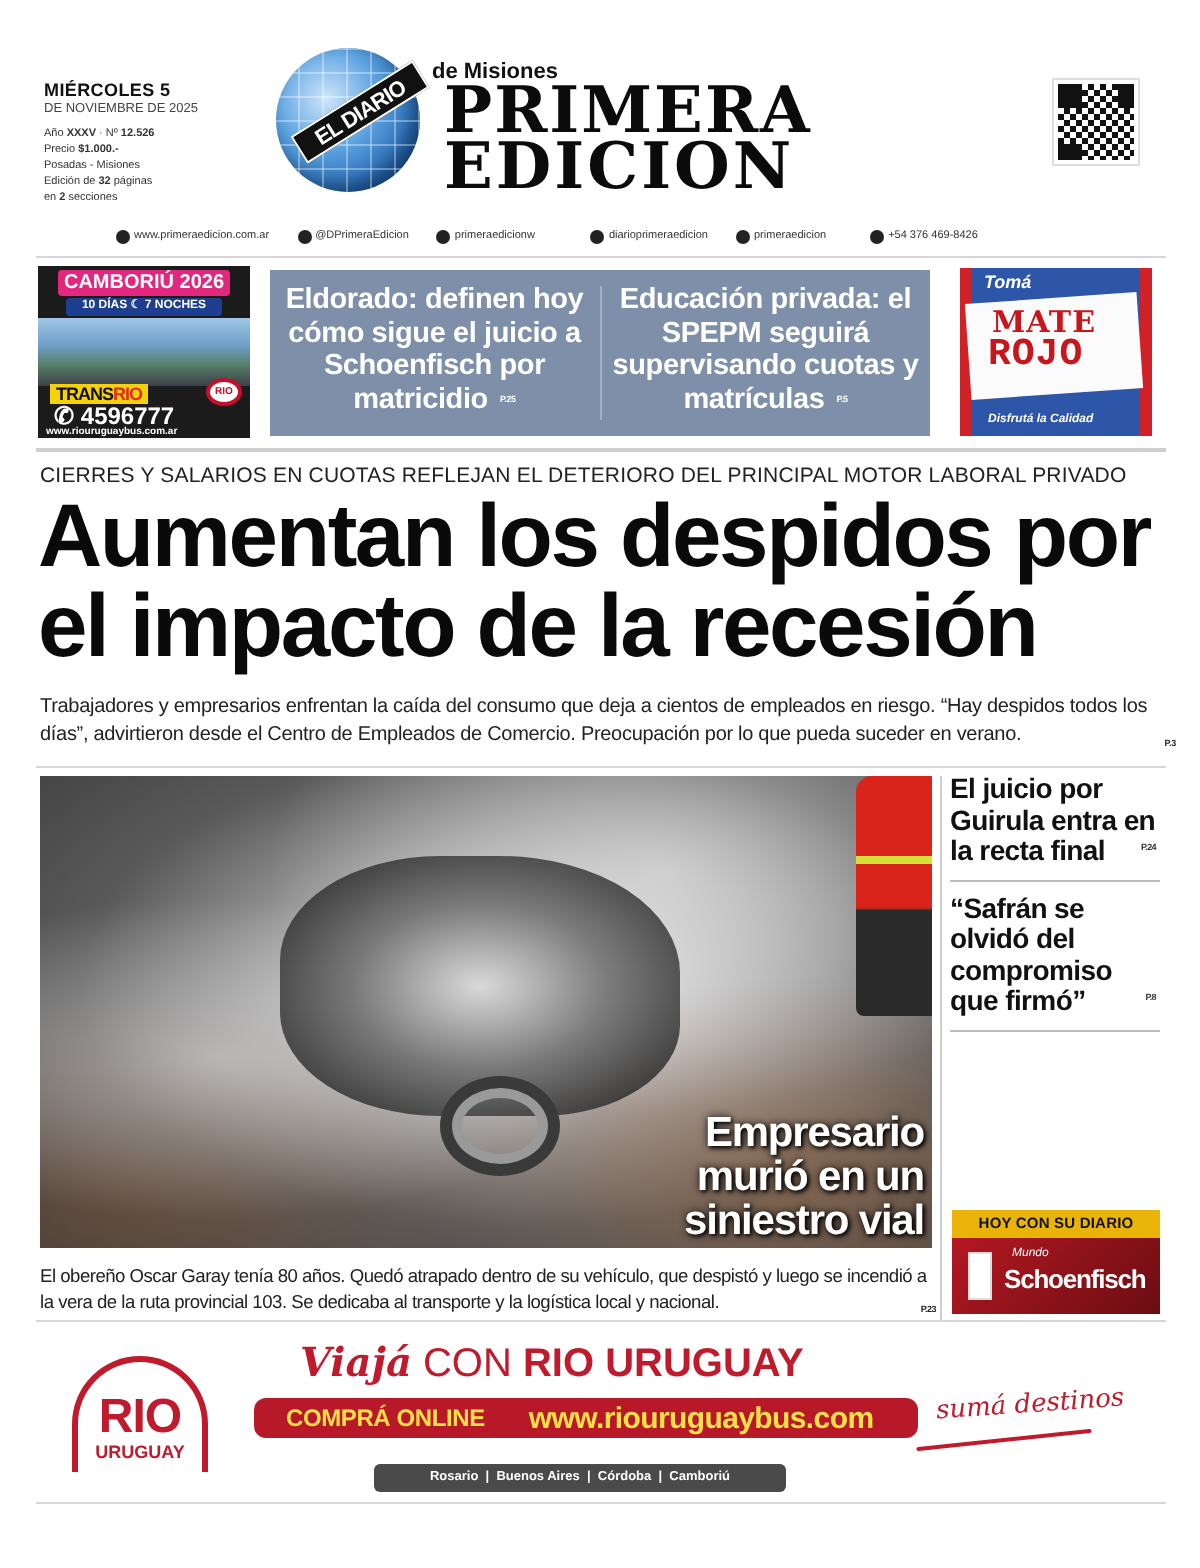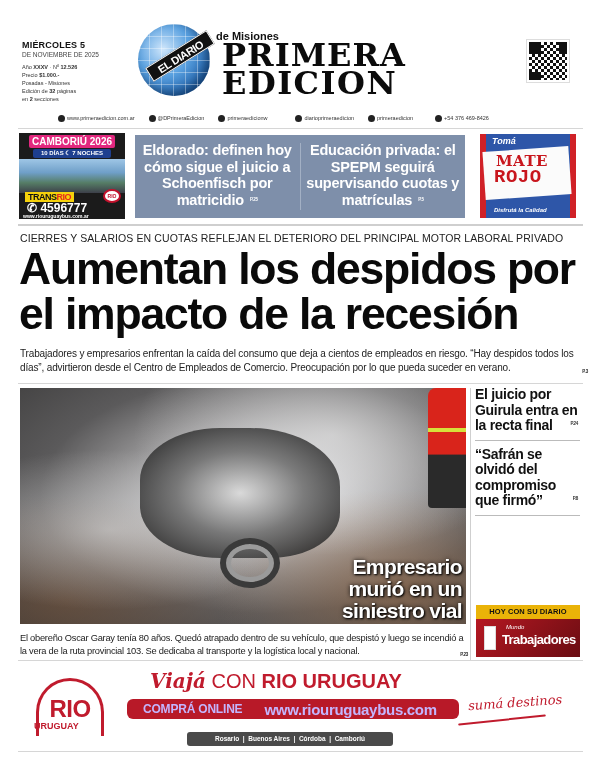--- a/index.html
+++ b/index.html
@@ -278,7 +278,7 @@
   <div class="inmo">
     <div class="inmo-door"></div>
     <div class="inmo-mundo">Mundo</div>
-    <div class="inmo-name">Trabajadores</div>
+    <div class="inmo-name">Schoenfisch</div>
   </div>
 </div>
 

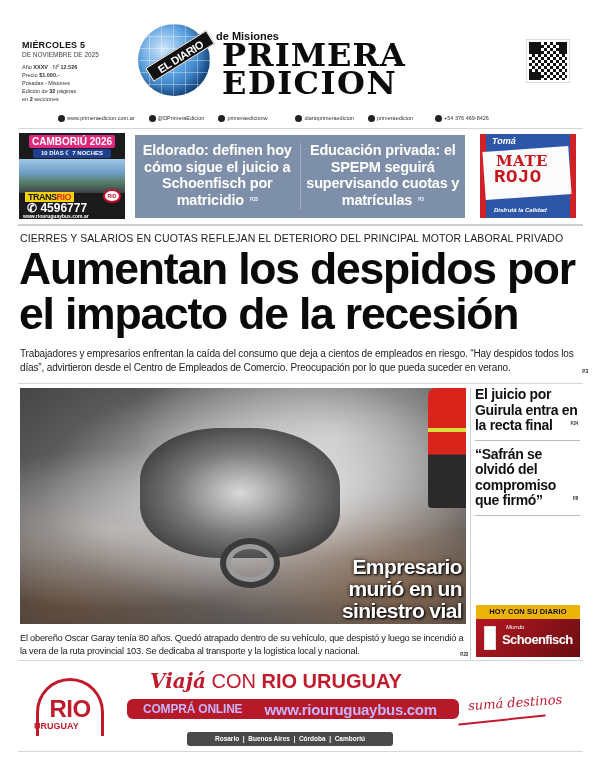--- a/index.html
+++ b/index.html
@@ -124,7 +124,7 @@
   .viaja i { font-family: "DejaVu Serif", serif; font-style: italic; font-weight: bold; }
   .viaja b { font-weight: bold; }
   .compra-bar { position: absolute; left: 127px; top: 34px; width: 332px; height: 20px; background: #b81928; border-radius: 6px;
-    color: #c4b5fd; display: flex; align-items: center; gap: 22px; padding-left: 16px; }
+    color: #fde047; display: flex; align-items: center; gap: 22px; padding-left: 16px; }
   .compra-label { font-size: 12px; font-weight: bold; letter-spacing: -0.2px; }
   .compra-url { font-size: 15px; font-weight: bold; letter-spacing: -0.3px; }
   .cities { position: absolute; left: 187px; top: 67px; width: 206px; height: 14px; background: #4a4a4a; border-radius: 3px;

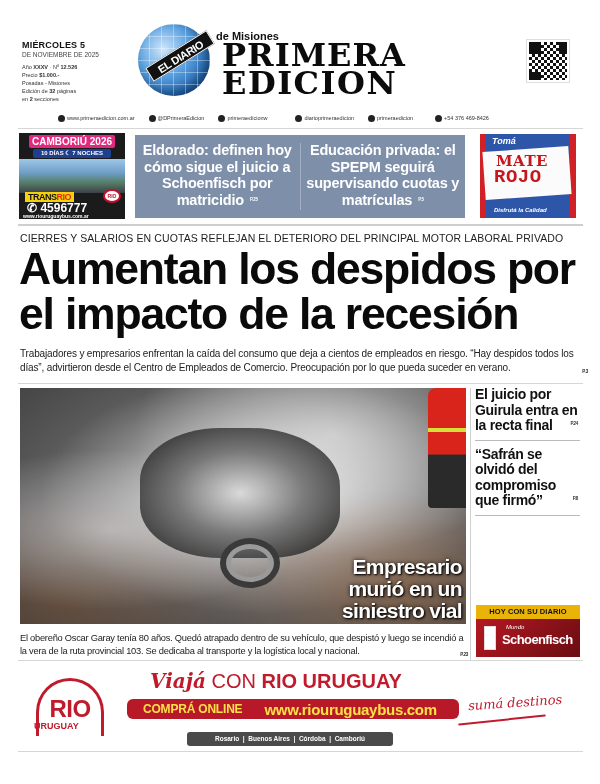--- a/index.html
+++ b/index.html
@@ -119,7 +119,7 @@
   .ad-rio { position: absolute; left: 0; top: 665px; width: 600px; height: 110px; }
   .rio-logo-arc { position: absolute; left: 36px; top: 13px; width: 68px; height: 58px; border: 3px solid #c01b2d; border-bottom: none; border-radius: 34px 34px 0 0; }
   .rio-logo-text { position: absolute; left: 40px; top: 30px; width: 60px; text-align: center; color: #c01b2d; font-weight: bold; font-size: 24px; letter-spacing: -0.5px; }
-  .rio-logo-sub { position: absolute; left: 34px; top: 56px; width: 72px; color: #c01b2d; font-weight: bold; font-size: 9px; }
+  .rio-logo-sub { position: absolute; left: 34px; top: 56px; width: 72px; text-align: center; color: #c01b2d; font-weight: bold; font-size: 9px; }
   .viaja { position: absolute; left: 150px; top: 4px; color: #c01b2d; font-size: 20px; }
   .viaja i { font-family: "DejaVu Serif", serif; font-style: italic; font-weight: bold; }
   .viaja b { font-weight: bold; }

